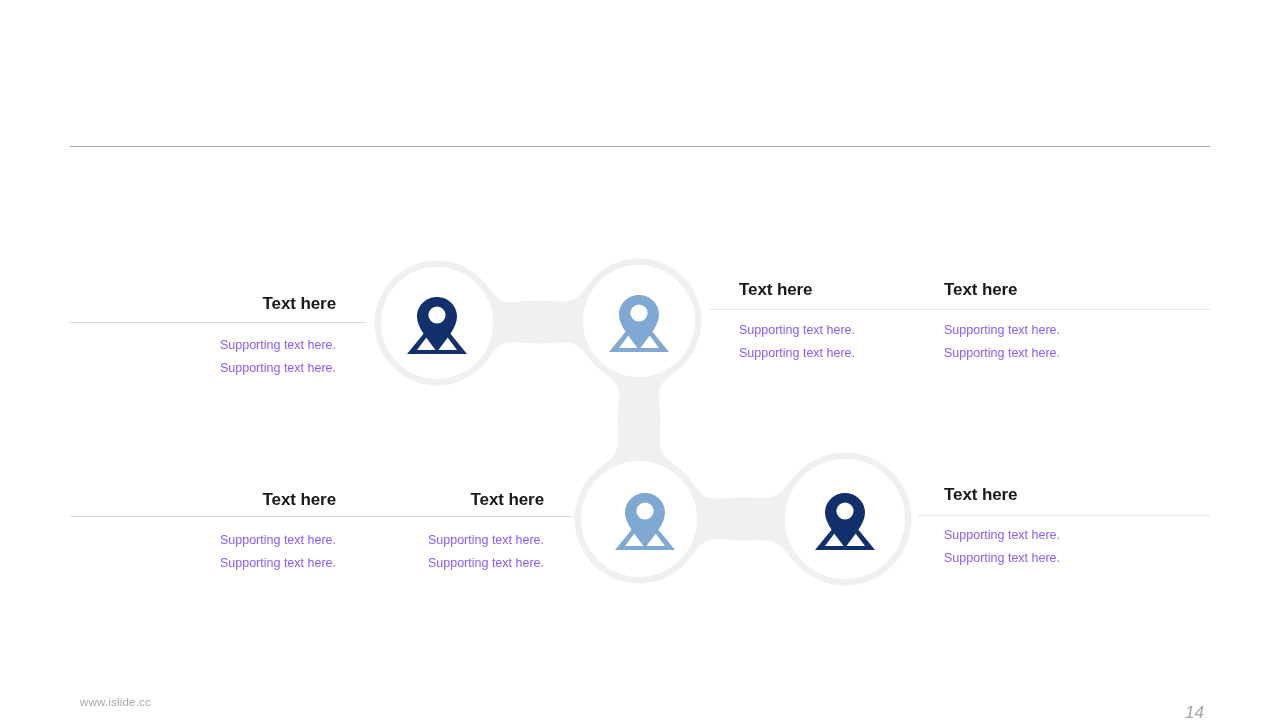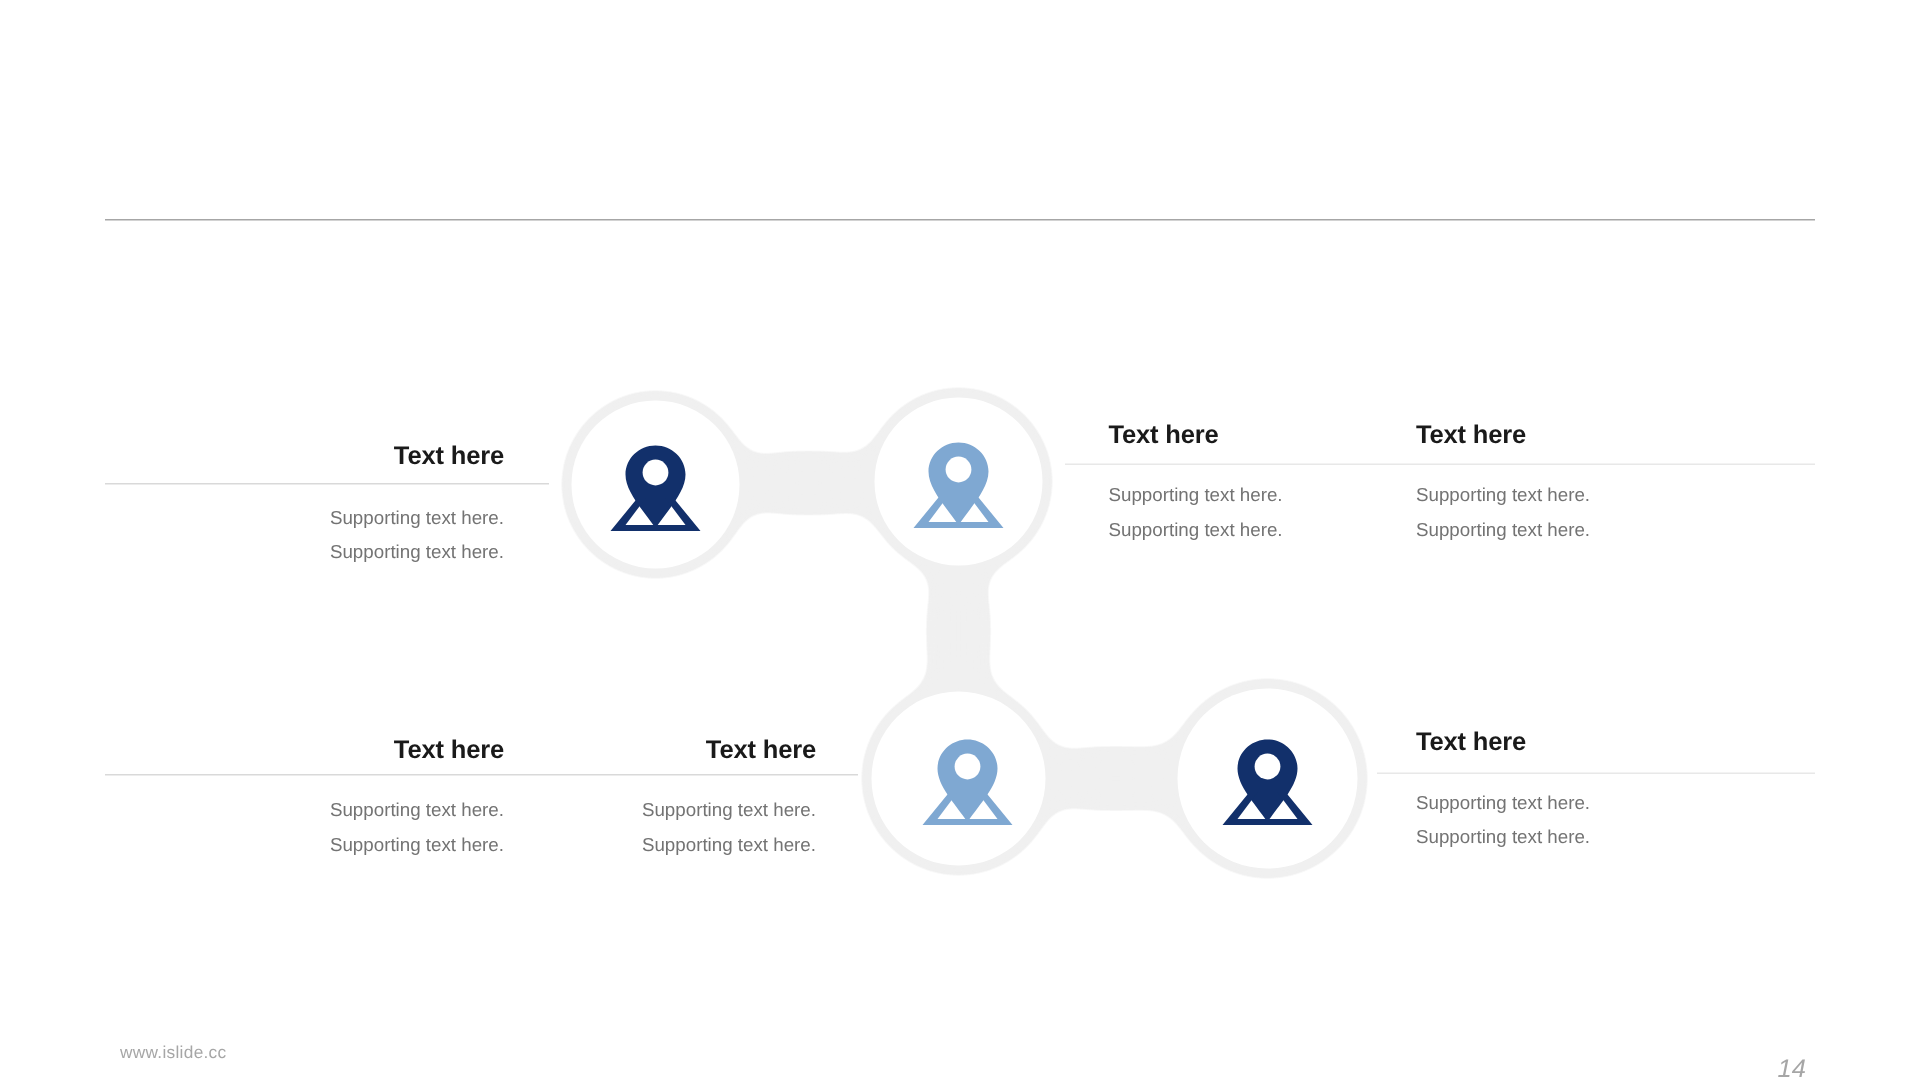--- a/index.html
+++ b/index.html
@@ -64,7 +64,7 @@
   }
   .block .support {
     font-size: 12.5px;
-    color: #737373;
+    color: #8b5cf6;
     line-height: 23px;
     white-space: nowrap;
     margin: 0;

